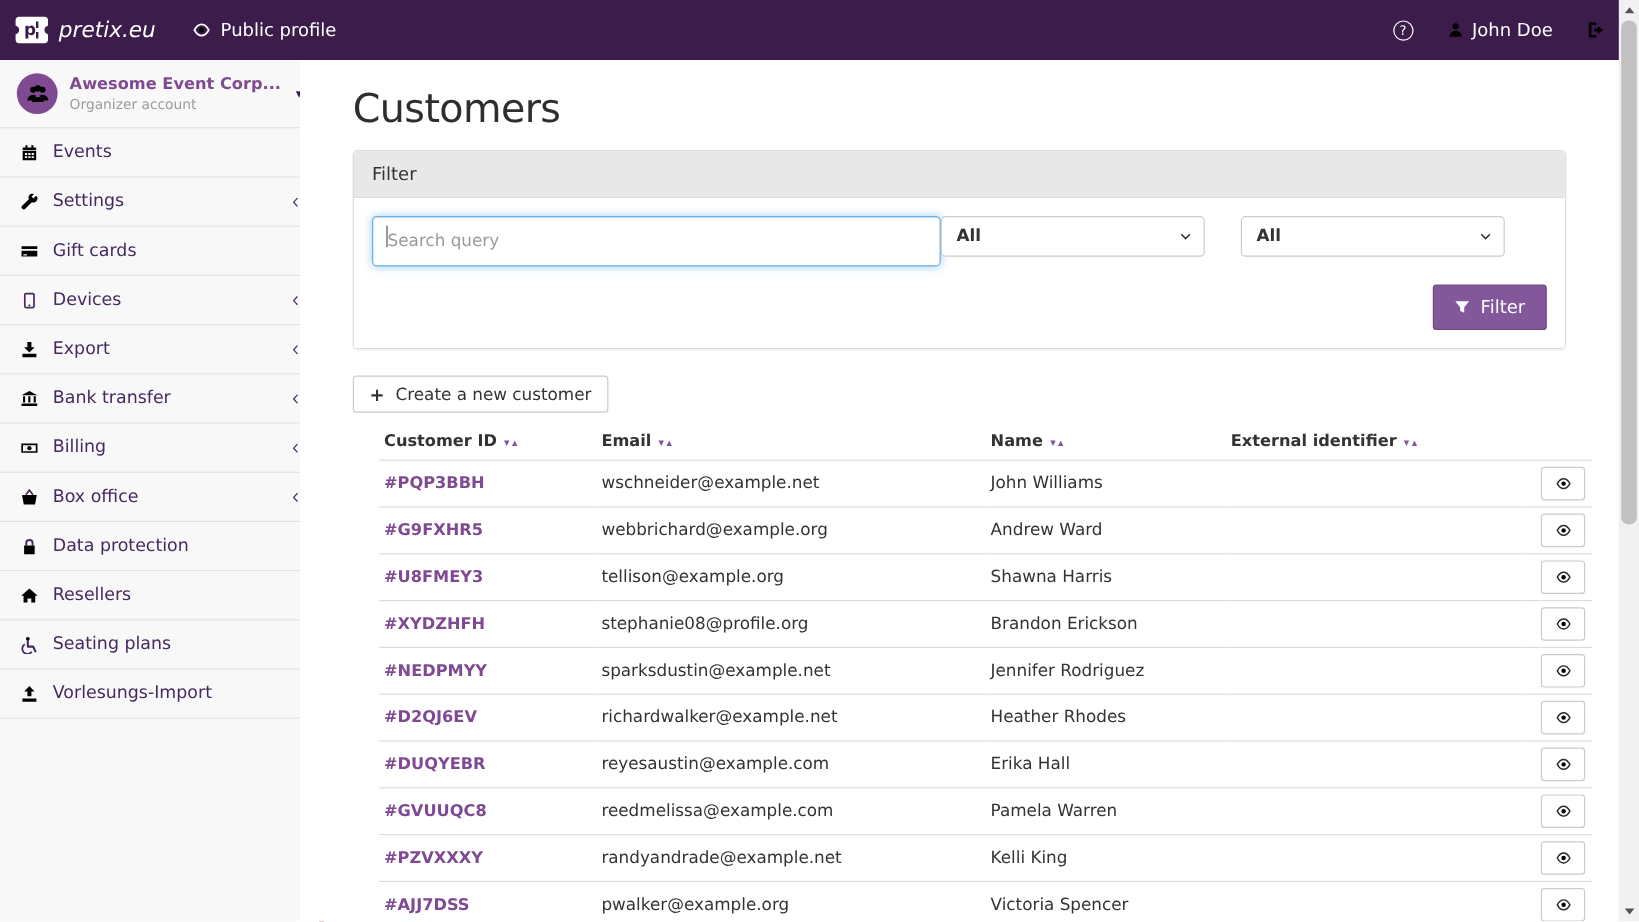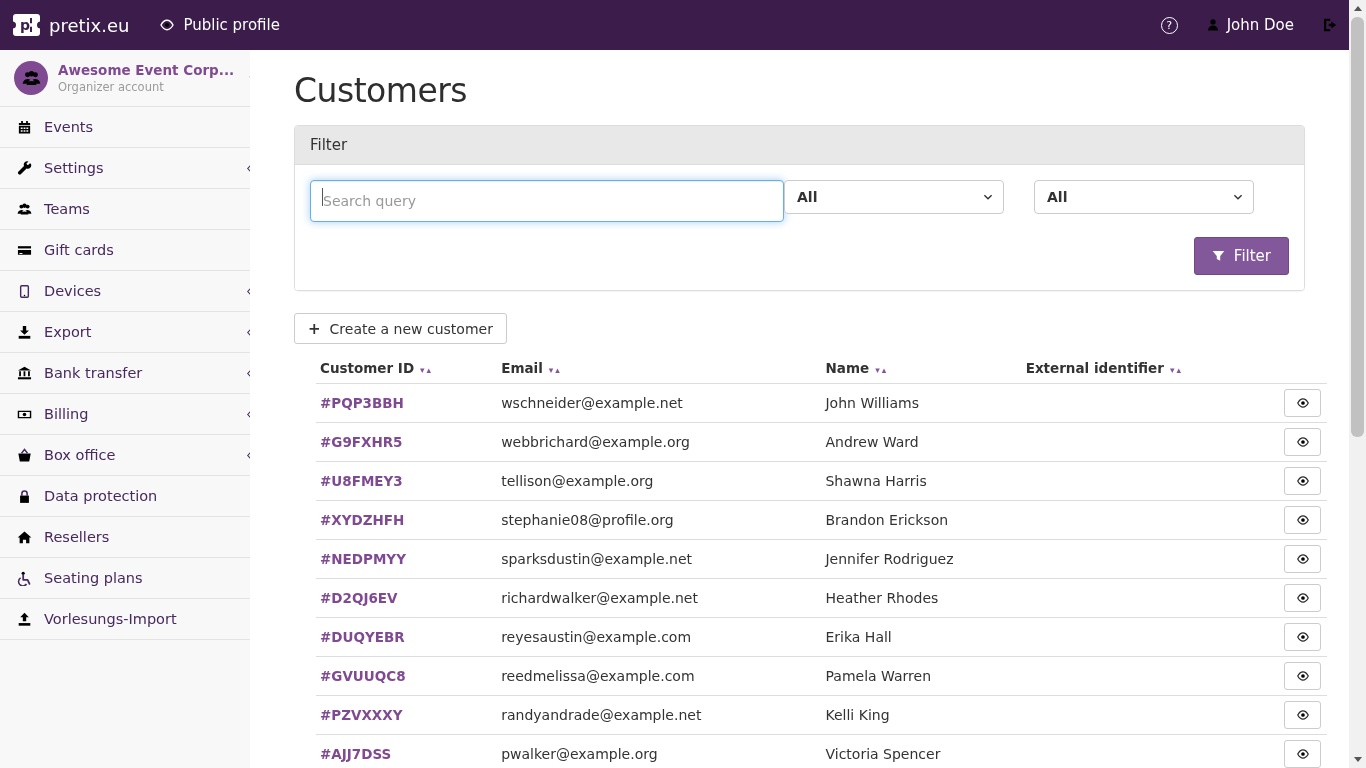--- a/index.html
+++ b/index.html
@@ -27,7 +27,7 @@
   .logo-ticket::before { left:-4px; } .logo-ticket::after { right:-4px; }
   .logo-p { color:#3b1c4a; font-weight:bold; font-size:14px; padding-left:7px; }
   .logo-dash { position:absolute; right:8px; top:4px; bottom:4px; border-left:2px dashed #3b1c4a; }
-  .brand-text { font-size:18px; }
+  .brand-text { font-size:18px;font-style:italic; }
   .pub-profile { display:flex; align-items:center; gap:8px; margin-left:30px; font-size:15px; cursor:pointer; }
   .top-right { margin-left:auto; margin-right:28px; display:flex; align-items:center; gap:28px; }
   .help-circle {

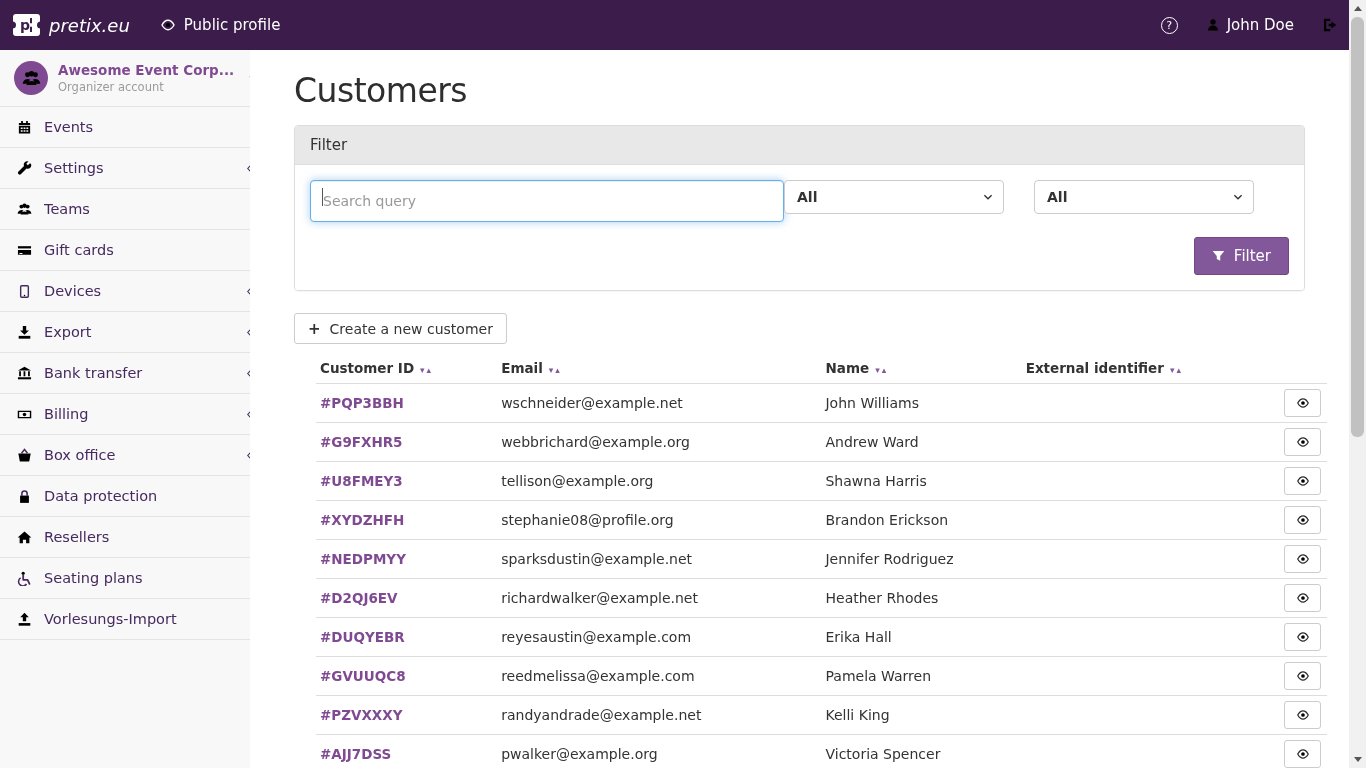--- a/index.html
+++ b/index.html
@@ -39,7 +39,7 @@
   
   .sidebar {
     position:absolute; left:0; top:50px; width:270px; bottom:0;
-    background:#f8f8f8; border-right:1px solid #7f1d1d;
+    background:#f8f8f8; border-right:4px solid #7f1d1d;
   }
   .side-head {
     height:57px; display:flex; align-items:center; gap:10px; padding:0 14px;

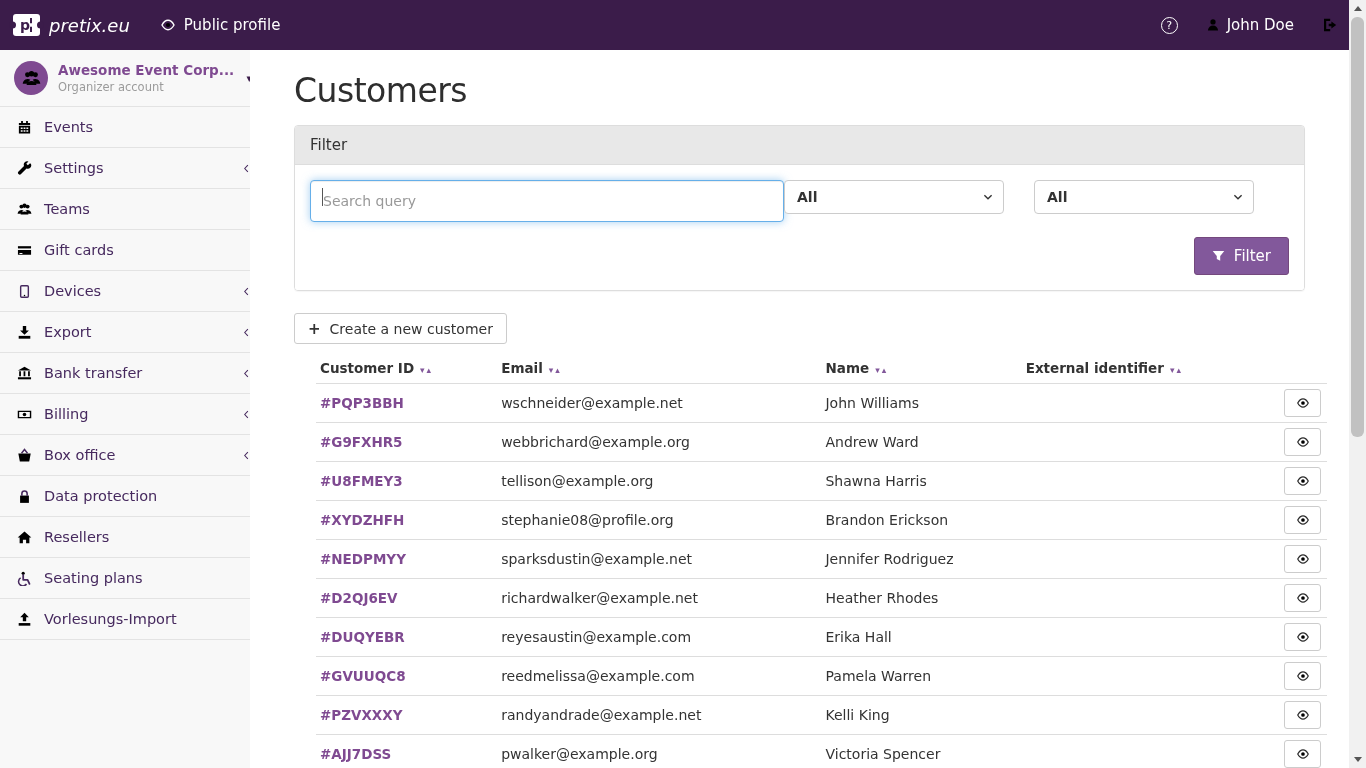--- a/index.html
+++ b/index.html
@@ -282,19 +282,6 @@
         </span>
     <span class="side-label">Settings</span>
     <span class="side-chevron">
-      <svg width="11" height="11">
-            <use href="#chevron-left-icon"></use>
-          </svg>
-    </span>
-  </div>
-      <div class="side-item">
-    <span class="side-icon">
-          <svg width="15" height="15">
-            <use href="#users-icon"></use>
-          </svg>
-        </span>
-    <span class="side-label">Teams</span>
-    <span class="side-chevron" style="visibility: hidden;">
       <svg width="11" height="11">
             <use href="#chevron-left-icon"></use>
           </svg>

